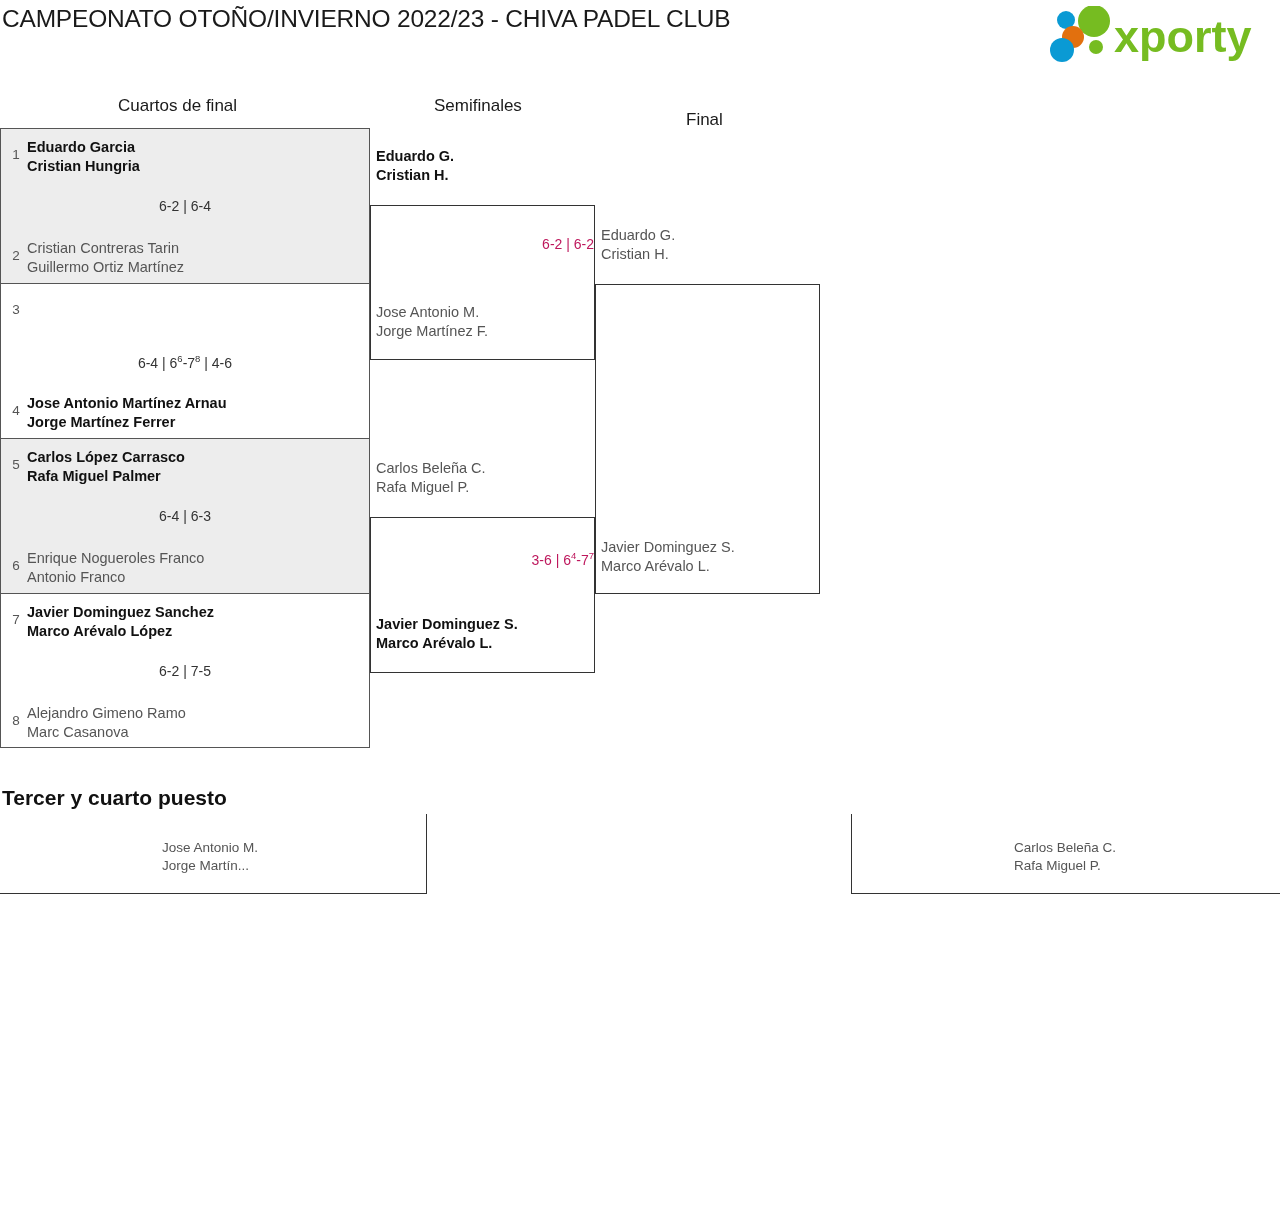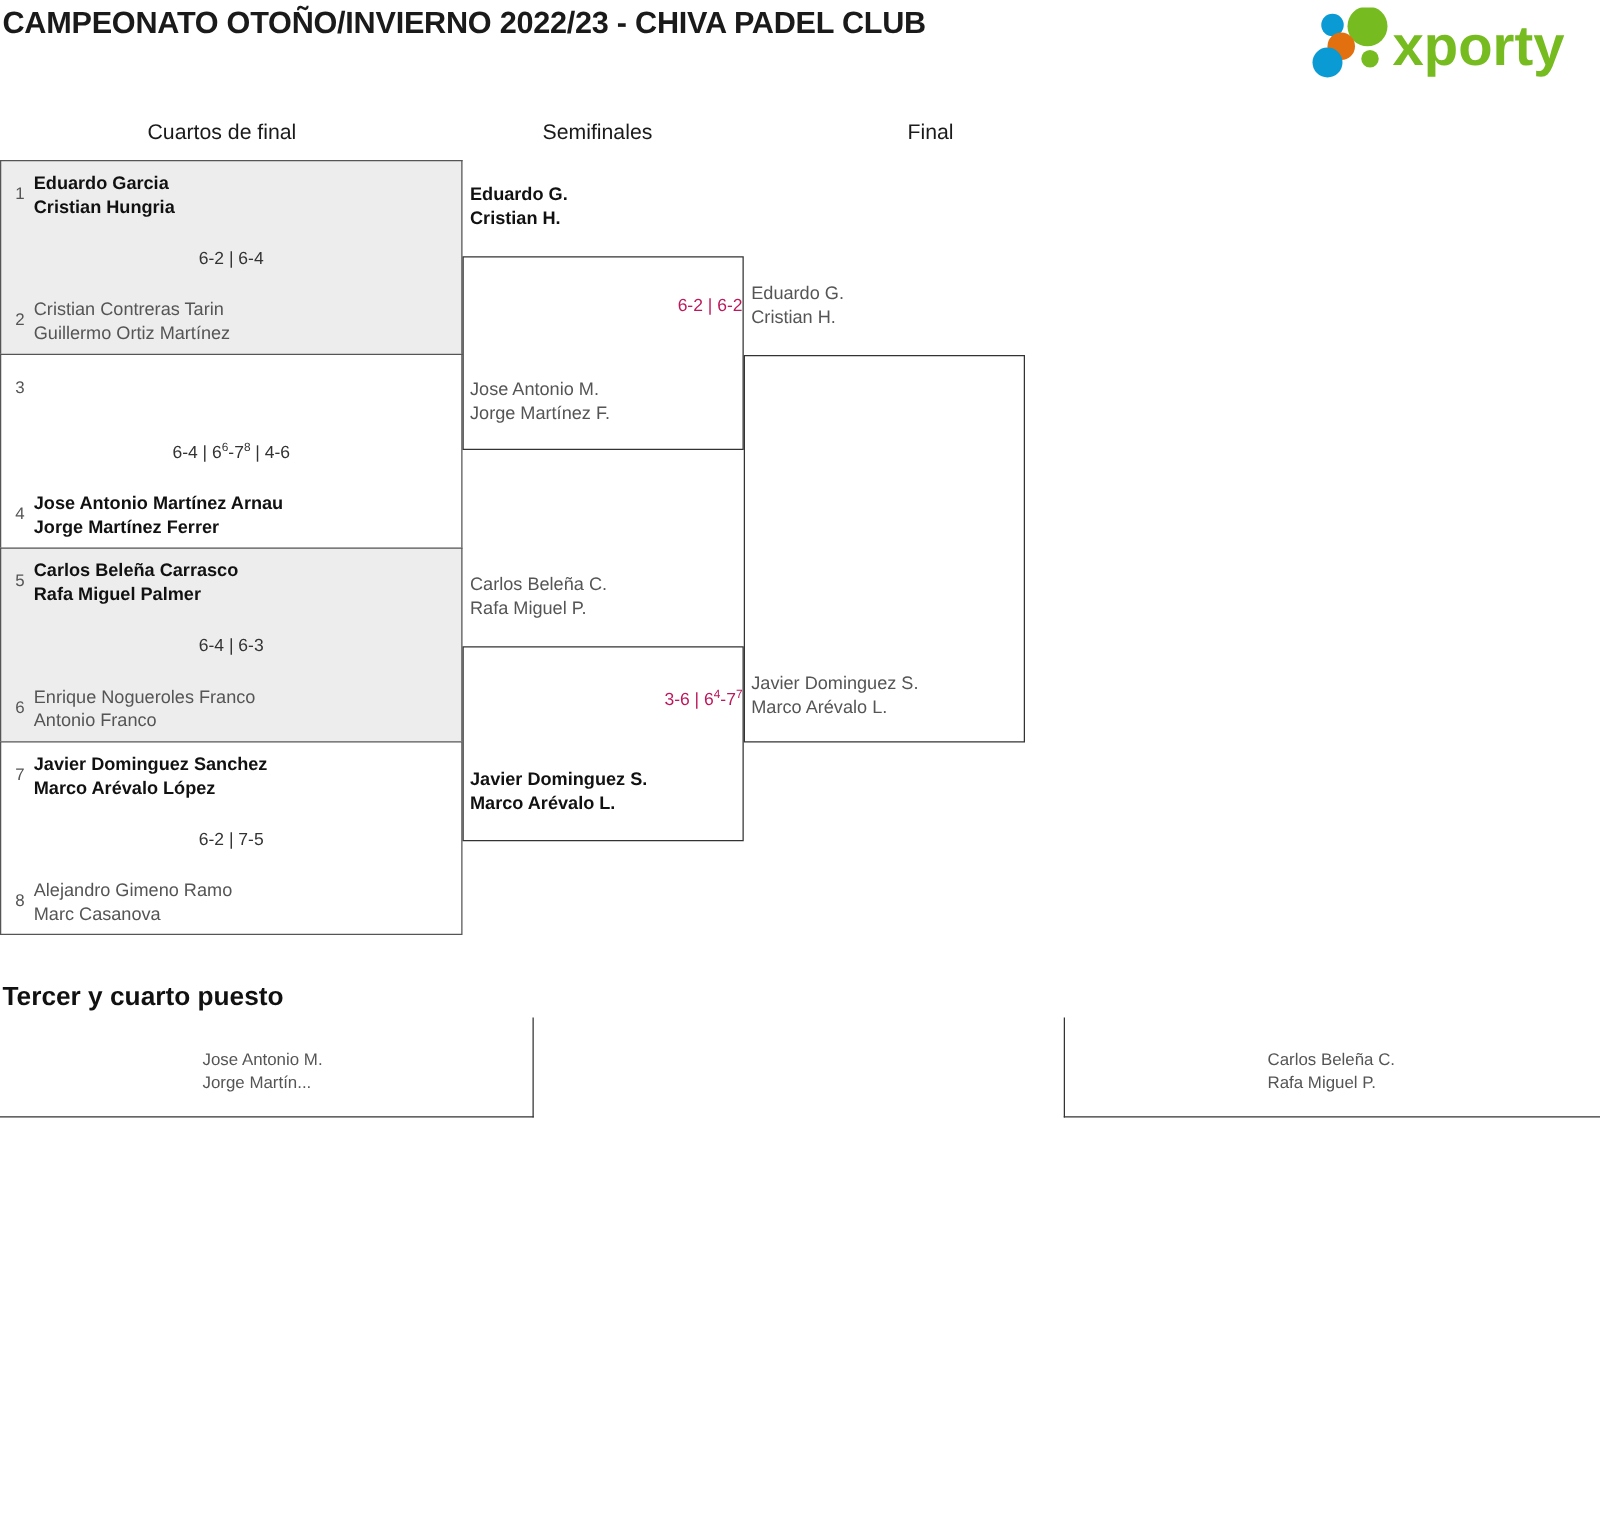--- a/index.html
+++ b/index.html
@@ -28,7 +28,7 @@
   }
   .title-line1 {
     font-size: 24.5px;
-    font-weight: 700;
+    font-weight: 400;
     letter-spacing: -0.2px;
     line-height: 29px;
     white-space: nowrap;

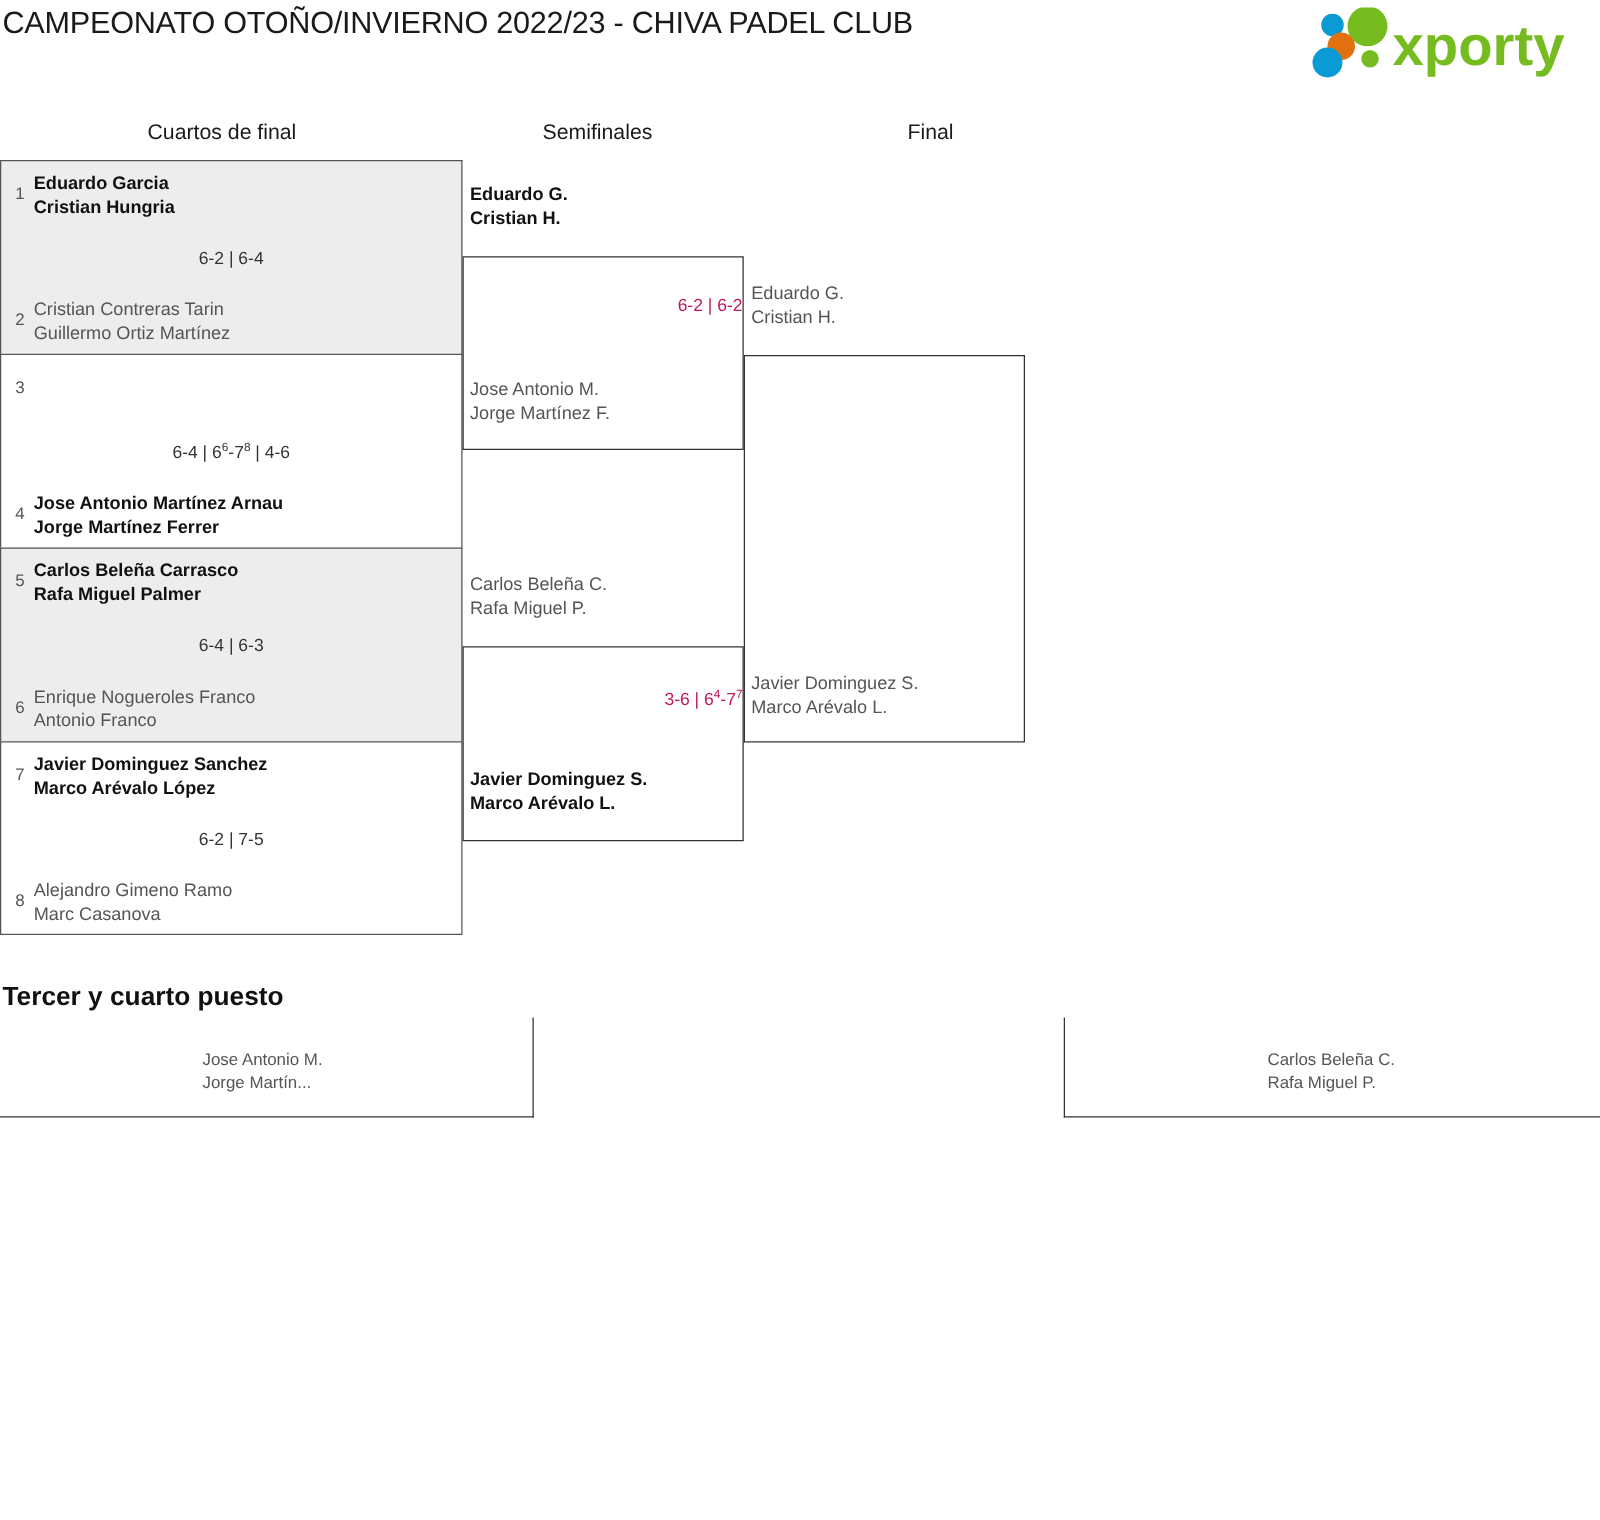--- a/index.html
+++ b/index.html
@@ -59,7 +59,7 @@
   }
   #rh-qf { left: 118px; }
   #rh-sf { left: 434px; }
-  #rh-f  { left: 726px; }
+  #rh-f  { left: 686px; margin-top: 14px; }
 
   
   #bracket {

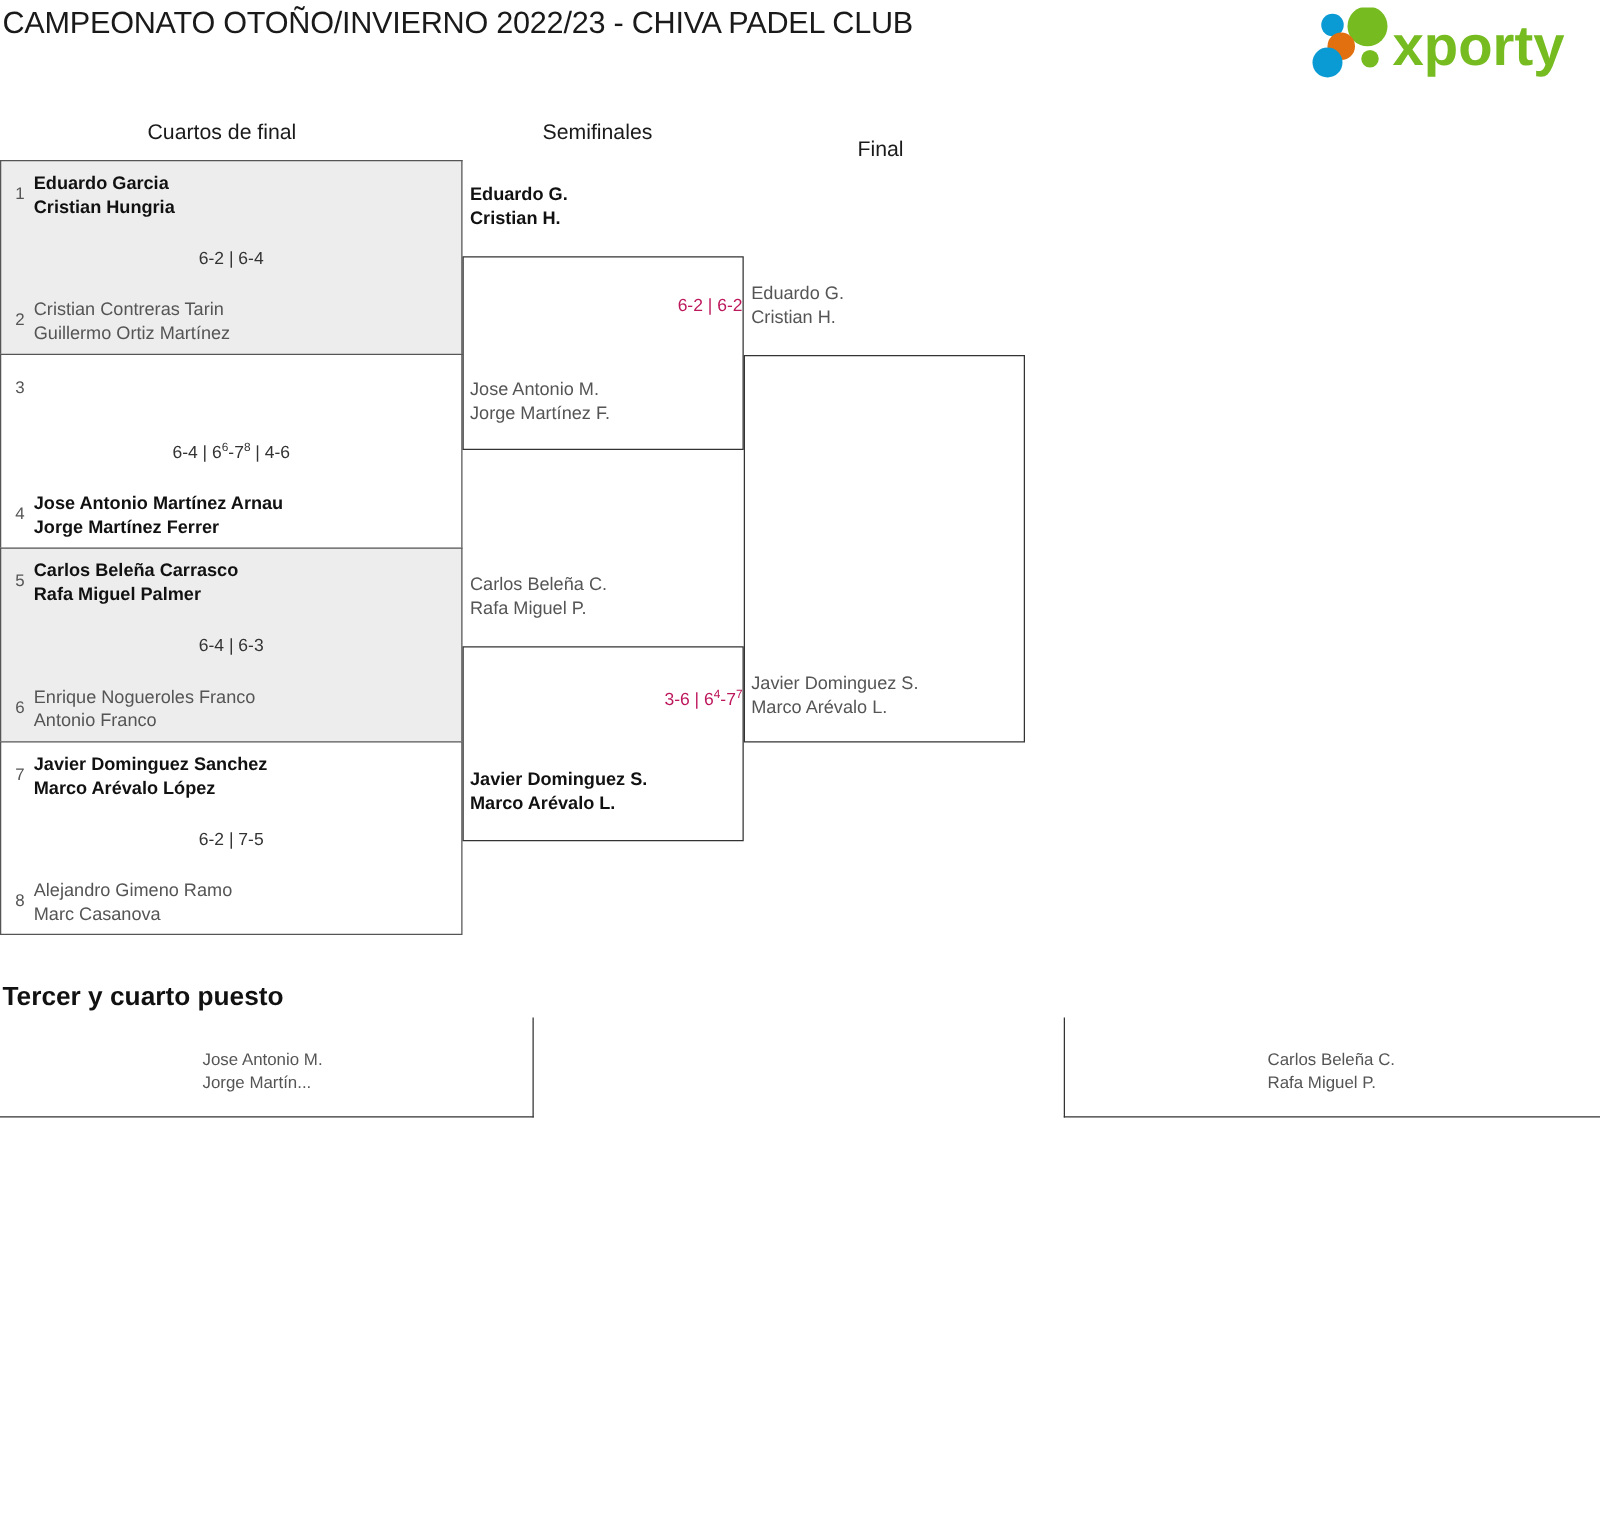--- a/index.html
+++ b/index.html
@@ -234,7 +234,7 @@
   <div class="qf-match shaded" style="top:438px">
     <div class="qf-seed top">5</div>
     <div class="qf-team top winner">
-      <div>Carlos Beleña Carrasco</div>
+      <div>Carlos López Carrasco</div>
       <div>Rafa Miguel Palmer</div>
     </div>
     <div class="qf-score">6-4 | 6-3</div>

